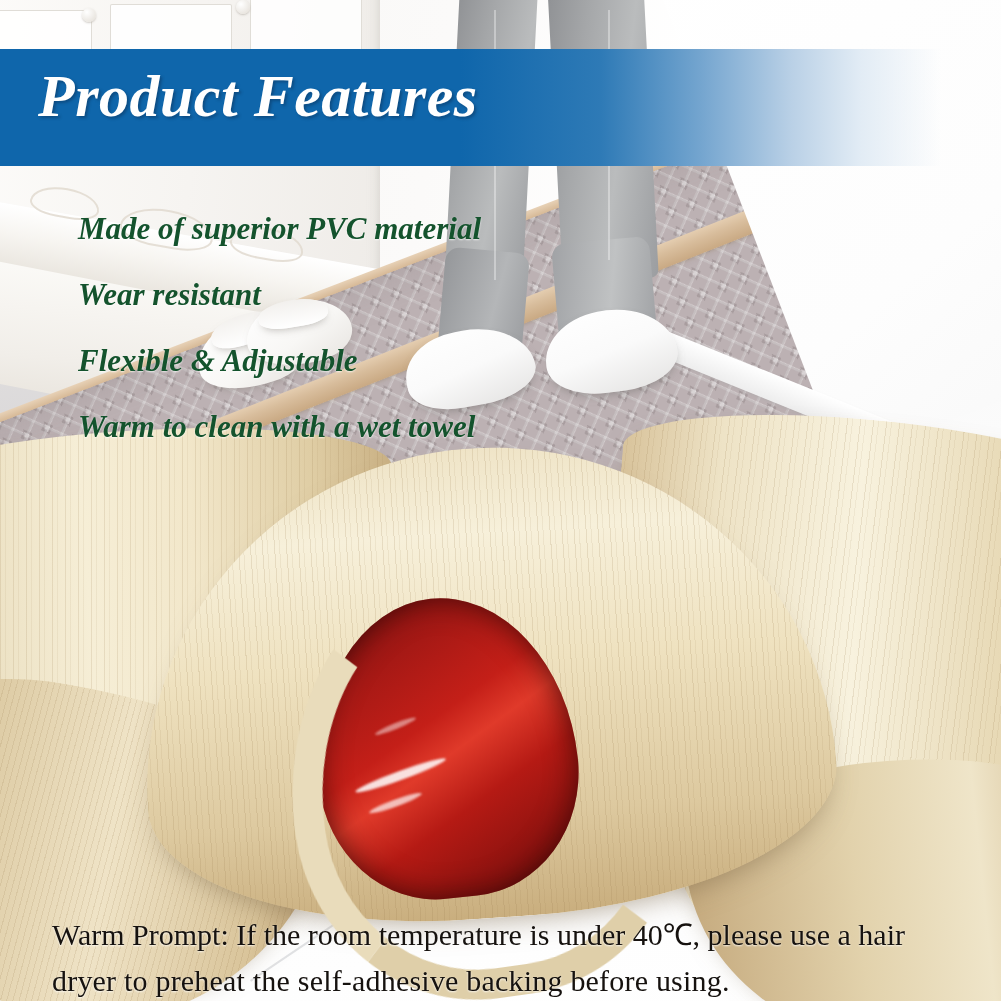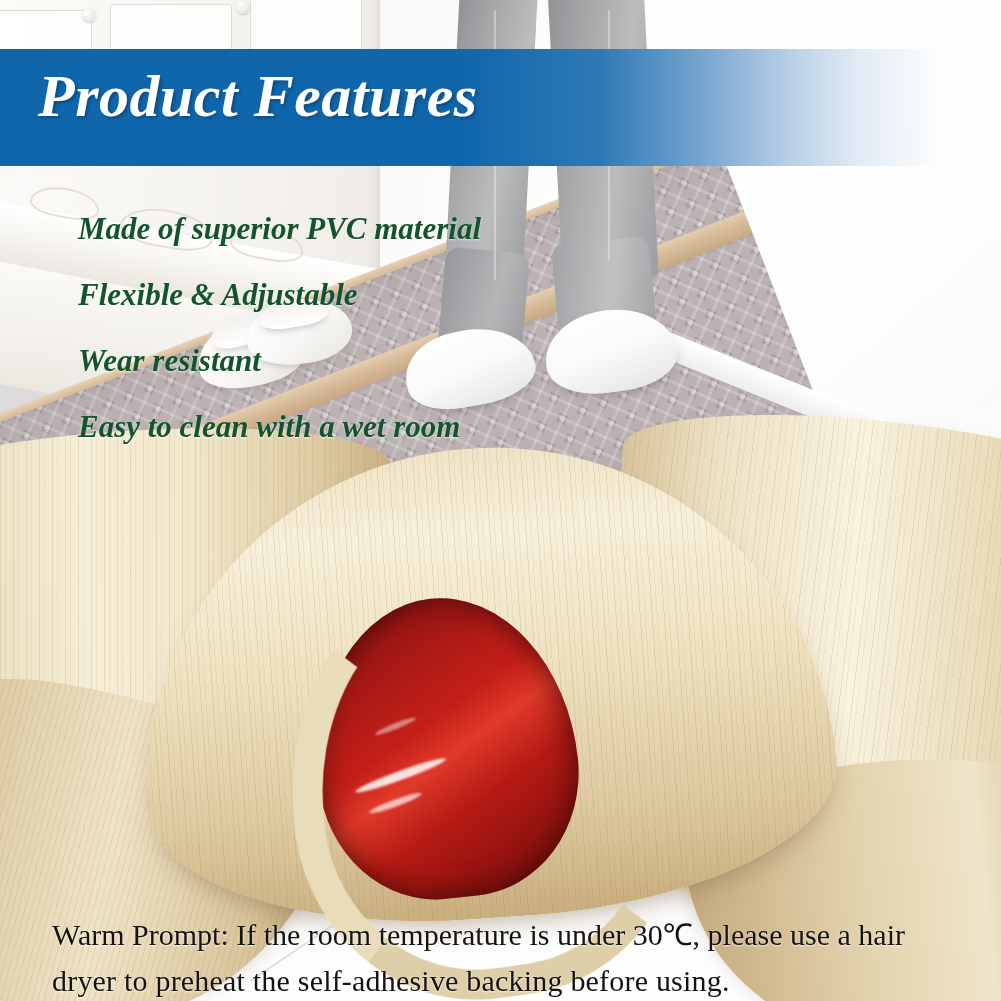--- a/index.html
+++ b/index.html
@@ -355,8 +355,8 @@
 
   <div class="features">
     <div class="feature-line">Made of superior PVC material</div>
+    <div class="feature-line">Wear resistant</div>
     <div class="feature-line">Flexible &amp; Adjustable</div>
-    <div class="feature-line">Wear resistant</div>
     <div class="feature-line">Easy to clean with a wet room</div>
   </div>
 

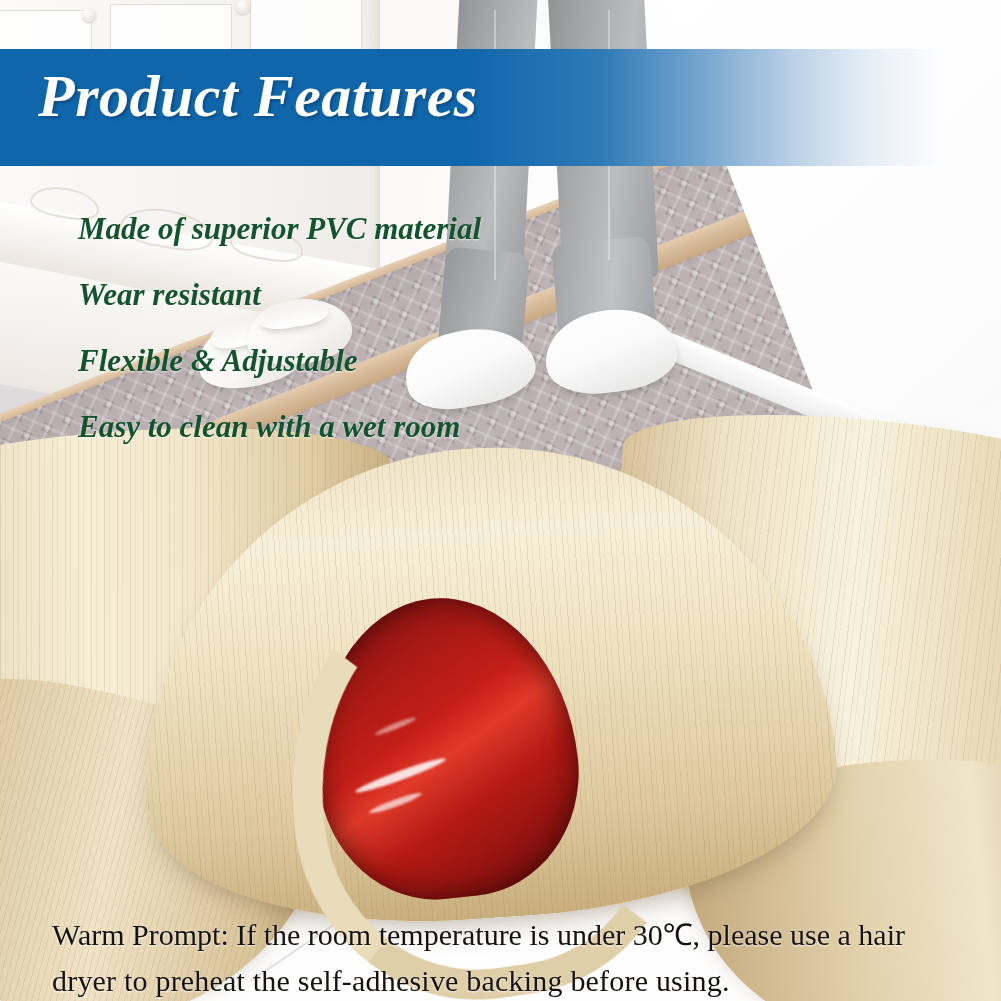--- a/index.html
+++ b/index.html
@@ -357,7 +357,7 @@
     <div class="feature-line">Made of superior PVC material</div>
     <div class="feature-line">Wear resistant</div>
     <div class="feature-line">Flexible &amp; Adjustable</div>
-    <div class="feature-line">Easy to clean with a wet room</div>
+    <div class="feature-line">Warm to clean with a wet towel</div>
   </div>
 
   <div class="prompt">

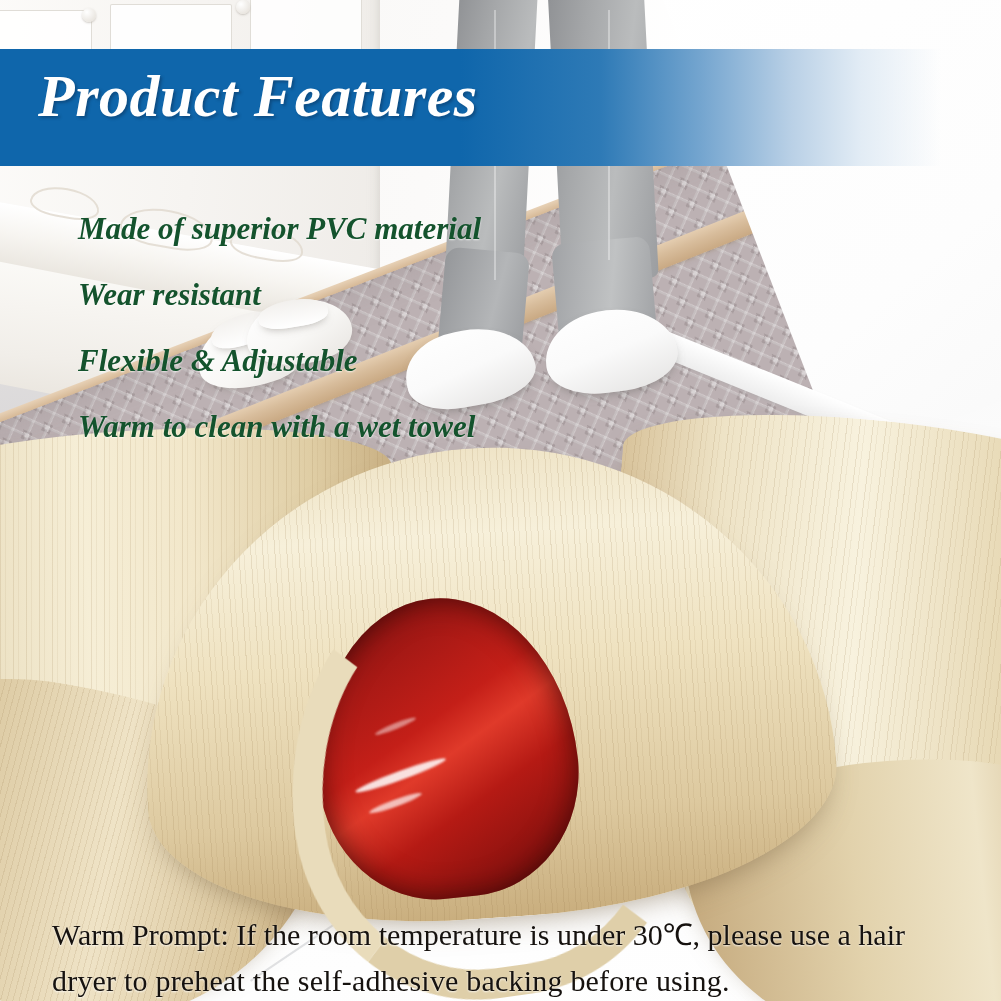--- a/index.html
+++ b/index.html
@@ -361,7 +361,7 @@
   </div>
 
   <div class="prompt">
-    <span class="l1">Warm Prompt: If the room temperature is under 30℃, please use a hair</span>
+    <span class="l1">Warm Prompt: If the room temperature is under 40℃, please use a hair</span>
     <span class="l2">dryer to preheat the self-adhesive backing before using.</span>
   </div>
 

